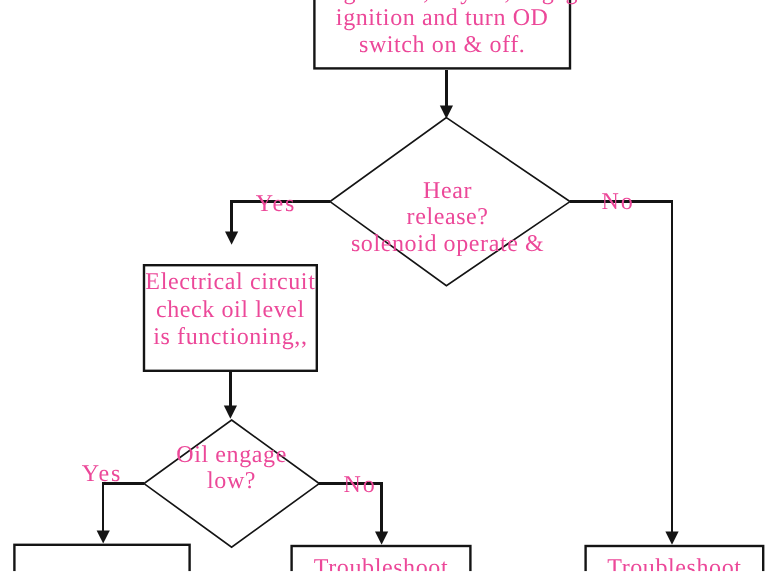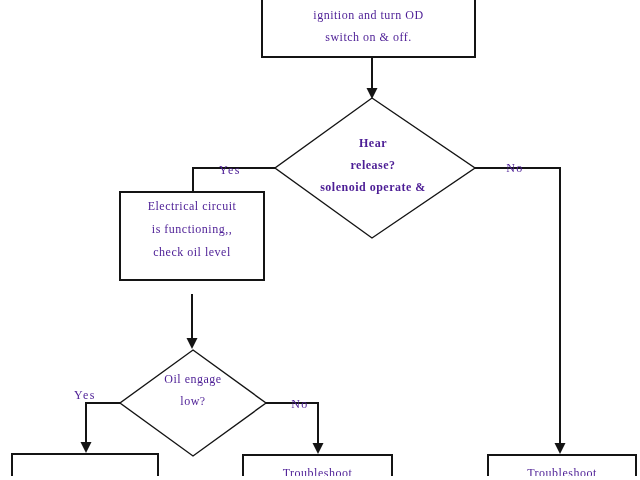--- a/index.html
+++ b/index.html
@@ -11,8 +11,8 @@
     overflow: hidden;
     background: #ffffff;
     font-family: "Liberation Serif", "DejaVu Serif", serif;
-    color: #4c1d95;
-    font-size: 12px;
+    color: #ec4899;
+    font-size: 20px;
   }
   .lines-layer {
     position: absolute;

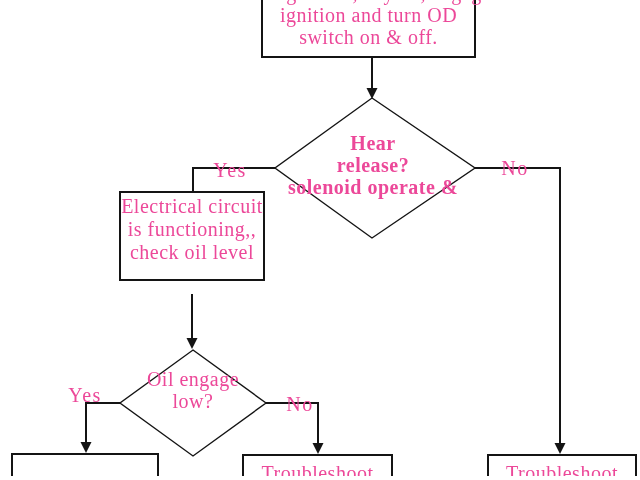--- a/index.html
+++ b/index.html
@@ -43,7 +43,7 @@
     position: absolute;
     text-align: center;
   }
-  .dlabel-hear { left: 273px; top: 132px; width: 200px; font-weight: bold; }
+  .dlabel-hear { left: 273px; top: 148px; width: 200px; }
   .dlabel-oil  { left: 118px; top: 368px; width: 150px; }
   .elabel {
     position: absolute;

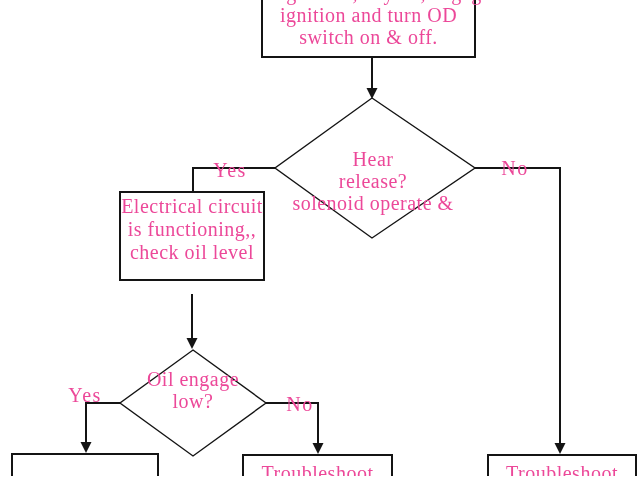--- a/index.html
+++ b/index.html
@@ -34,7 +34,7 @@
     white-space: nowrap;
   }
   .box-start      { left: 261px; top: -26px; width: 215px; height: 84px; }
-  .box-electrical { left: 119px; top: 191px; width: 146px; height: 90px; padding-top: 2px; }
+  .box-electrical { left: 119px; top: 220px; width: 146px; height: 90px; padding-top: 2px; }
   .box-electrical .line { line-height: 23px; }
   .box-bottom-left  { left: 11px;  top: 453px; width: 148px; height: 60px; }
   .box-trouble-mid  { left: 242px; top: 454px; width: 151px; height: 58px; }

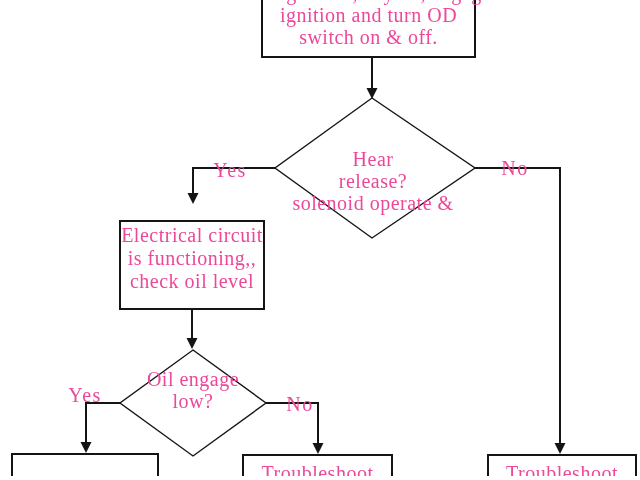--- a/index.html
+++ b/index.html
@@ -91,8 +91,8 @@
 
   <div class="box box-electrical">
     <div class="line">Electrical circuit</div>
+    <div class="line">check oil level</div>
     <div class="line">is functioning,,</div>
-    <div class="line">check oil level</div>
   </div>
 
   <div class="box box-bottom-left"></div>

